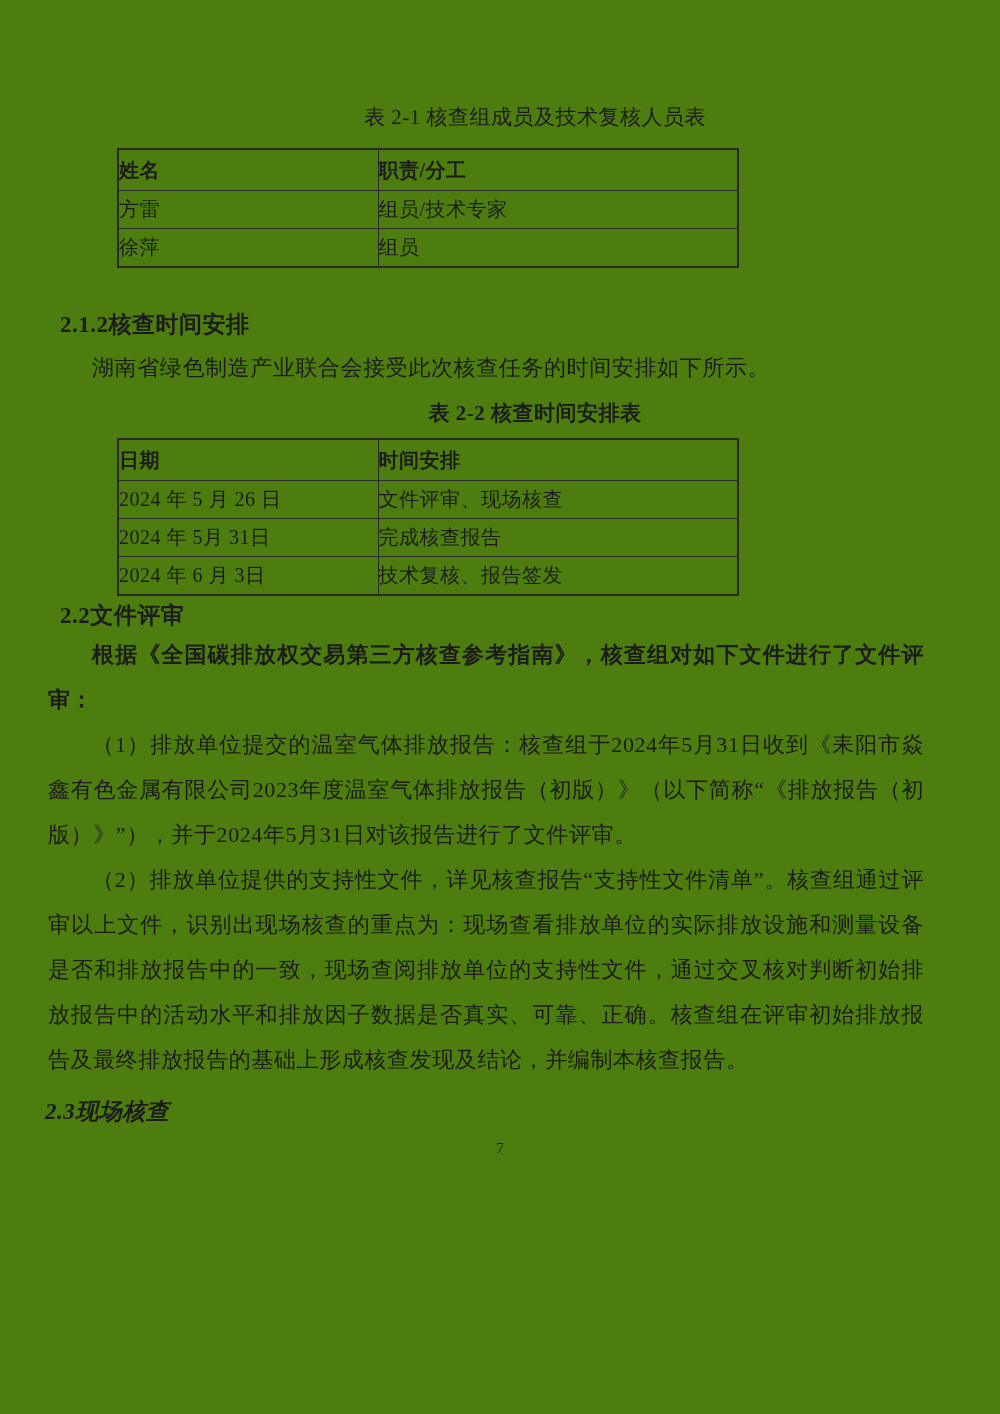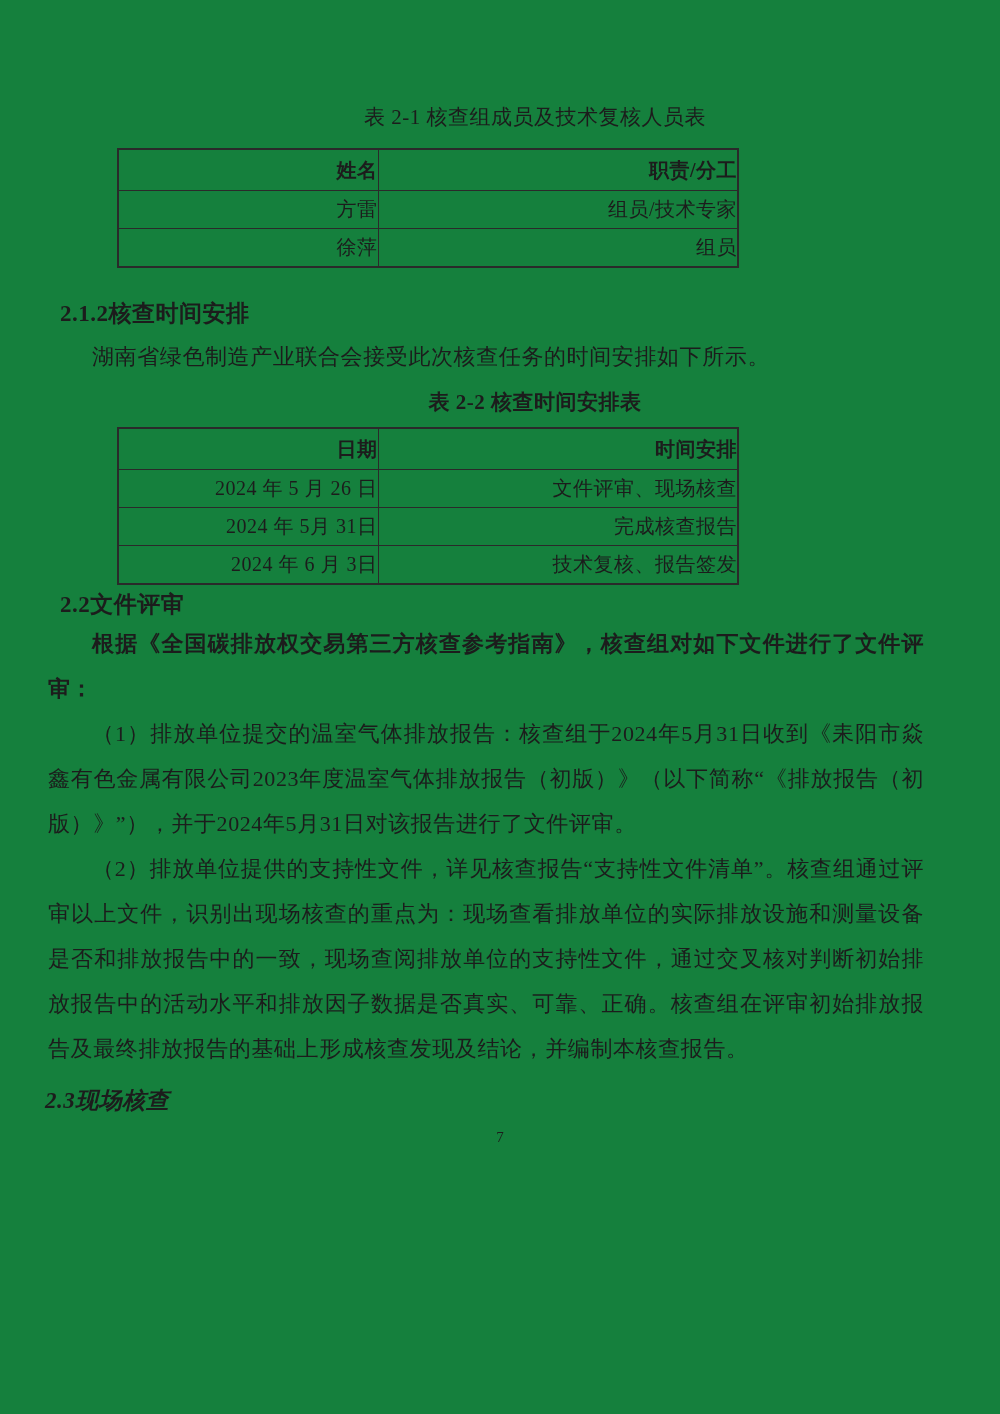--- a/index.html
+++ b/index.html
@@ -13,7 +13,7 @@
     position: relative;
     width: 1000px;
     height: 1414px;
-    background: #15803d;
+    background: #4d7c0f;
     overflow: hidden;
   }
   .table-title {

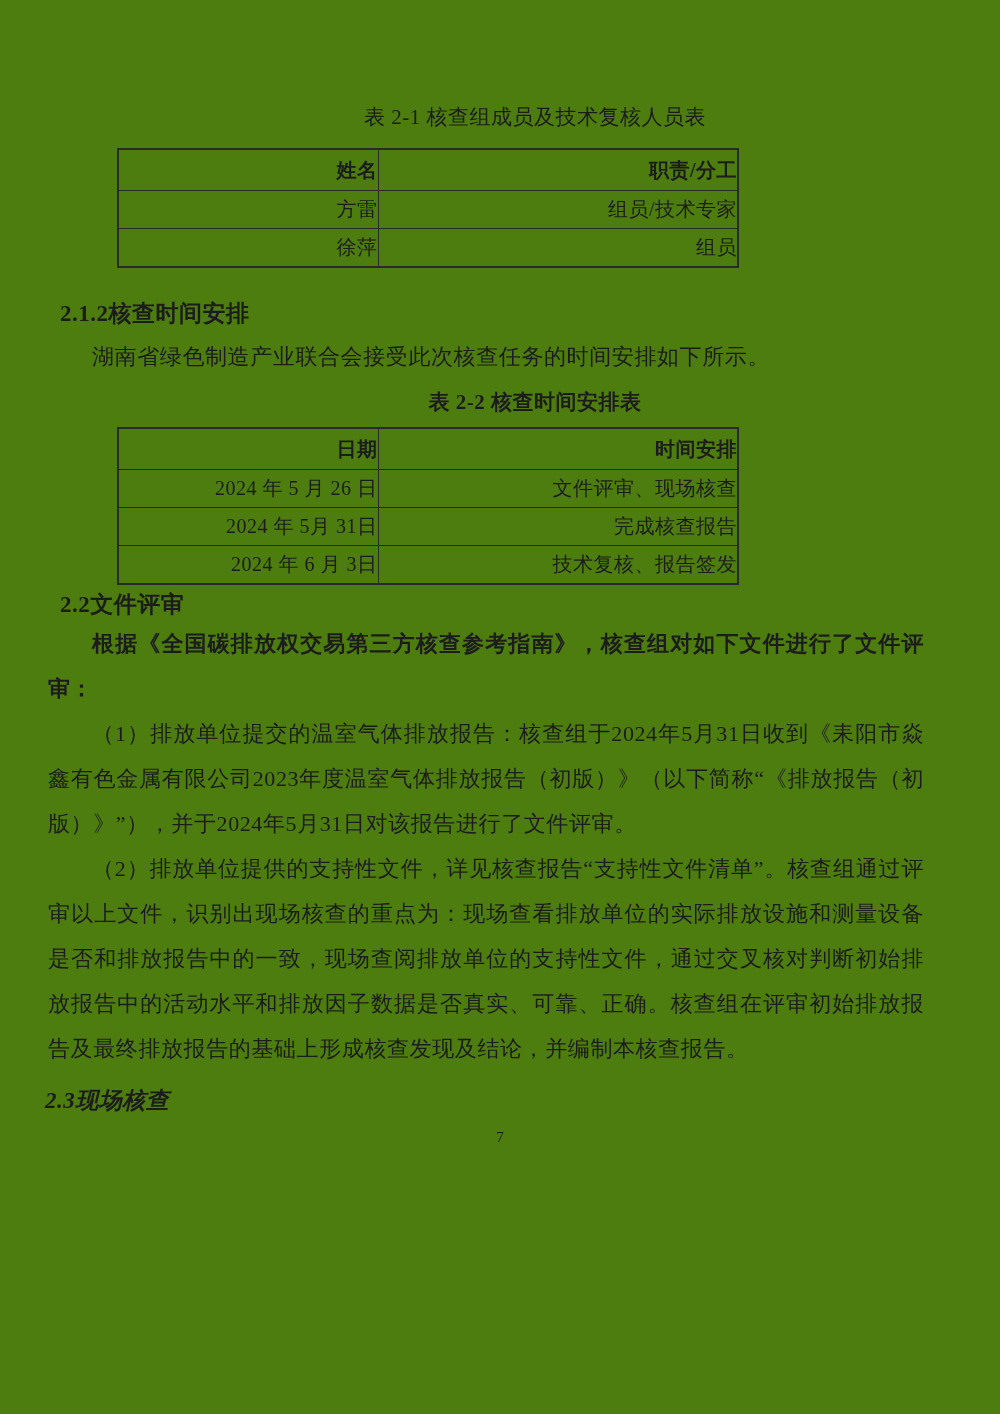--- a/index.html
+++ b/index.html
@@ -35,7 +35,7 @@
   }
   table.doc-table td, table.doc-table th {
     border: 1.4px solid #2a2a2a;
-    text-align: right;
+    text-align: left;
     vertical-align: middle;
     padding: 0;
     font-weight: normal;

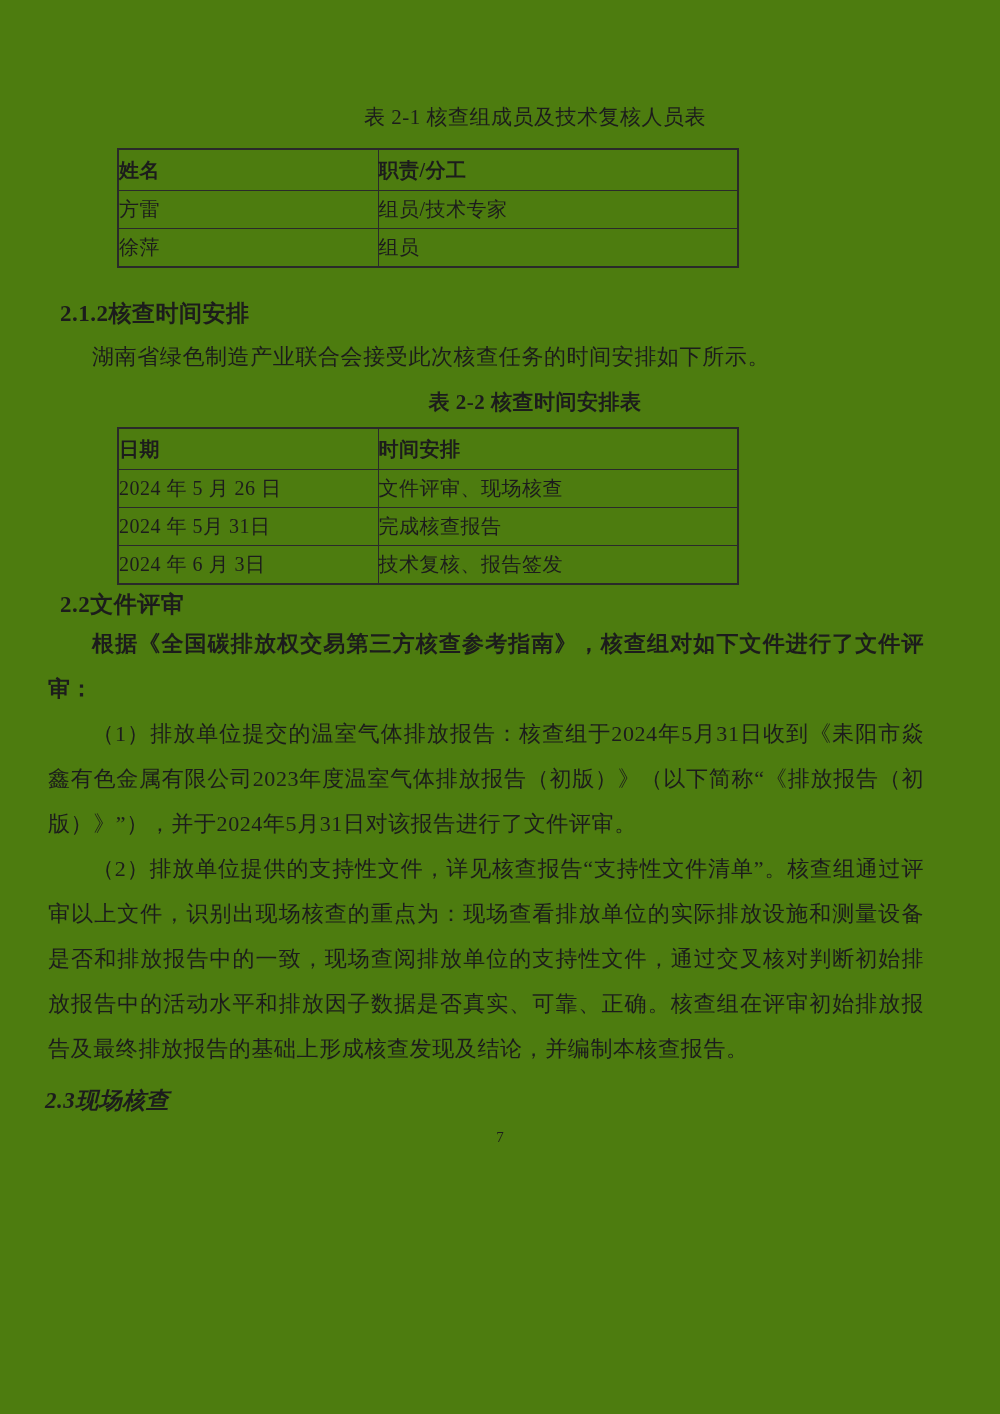--- a/index.html
+++ b/index.html
@@ -51,7 +51,7 @@
     line-height: 28px;
     letter-spacing: 0.5px;
   }
-  #h212 { margin: 32px 0 6px 60px; }
+  #h212 { margin: 43px 0 6px 60px; }
   #h22  { margin: 6px 0 0 60px; }
   #h23  { margin: 16px 0 2px 45px; font-style: italic; }
   .para {

